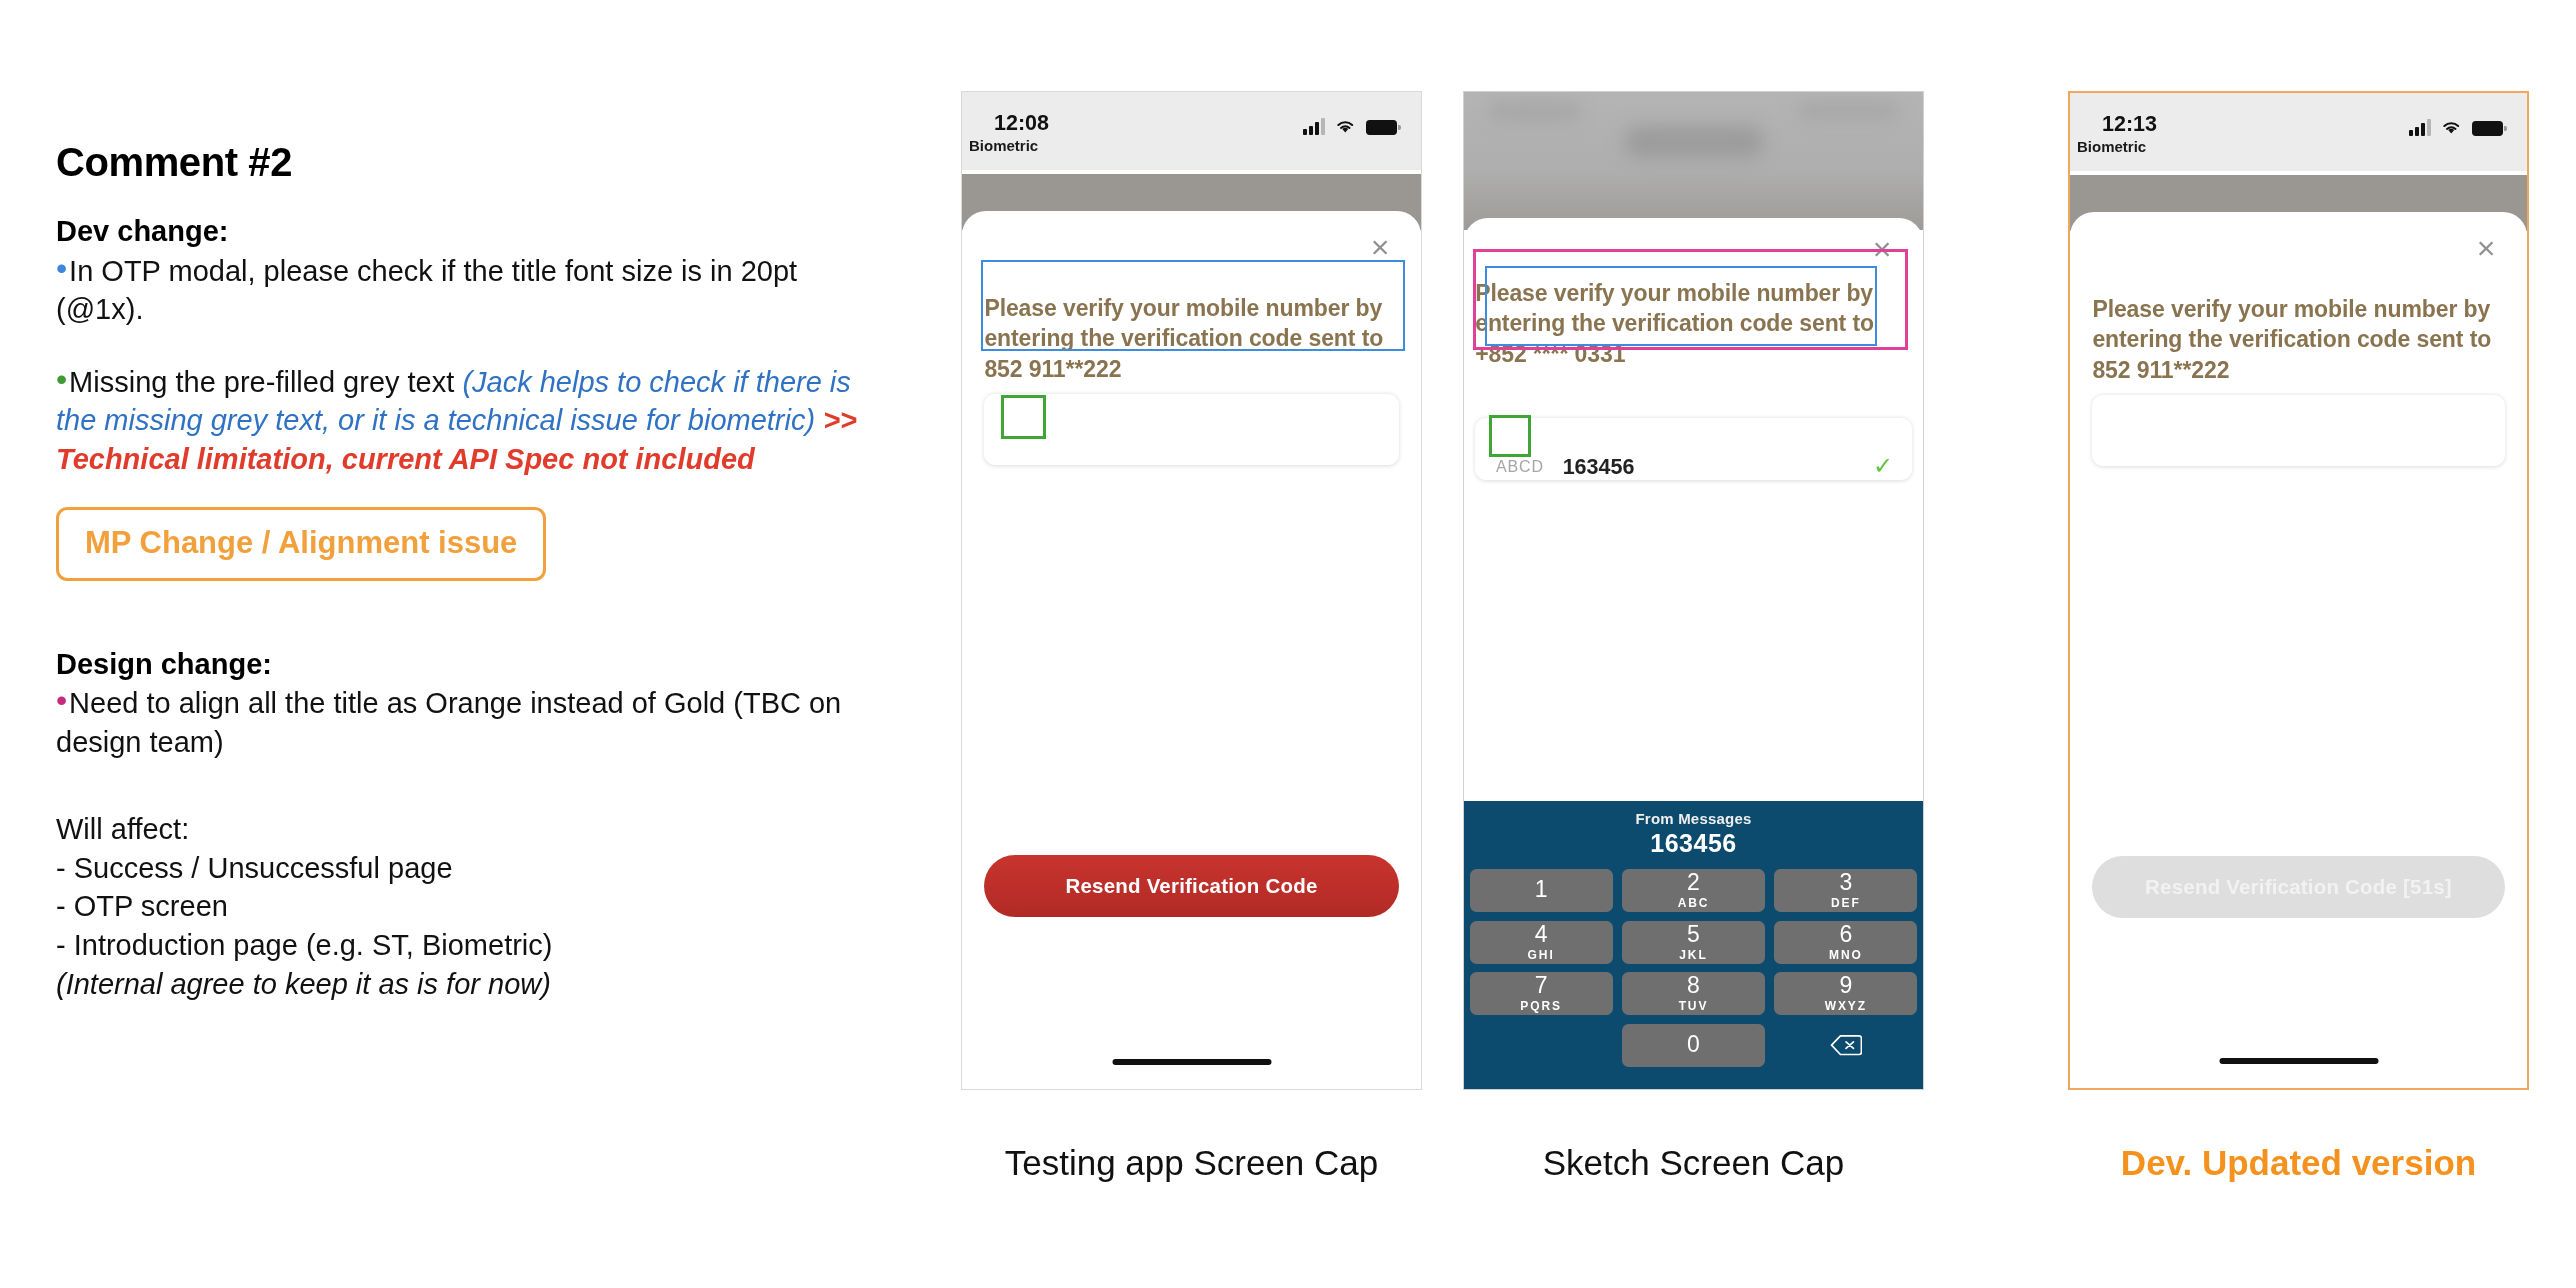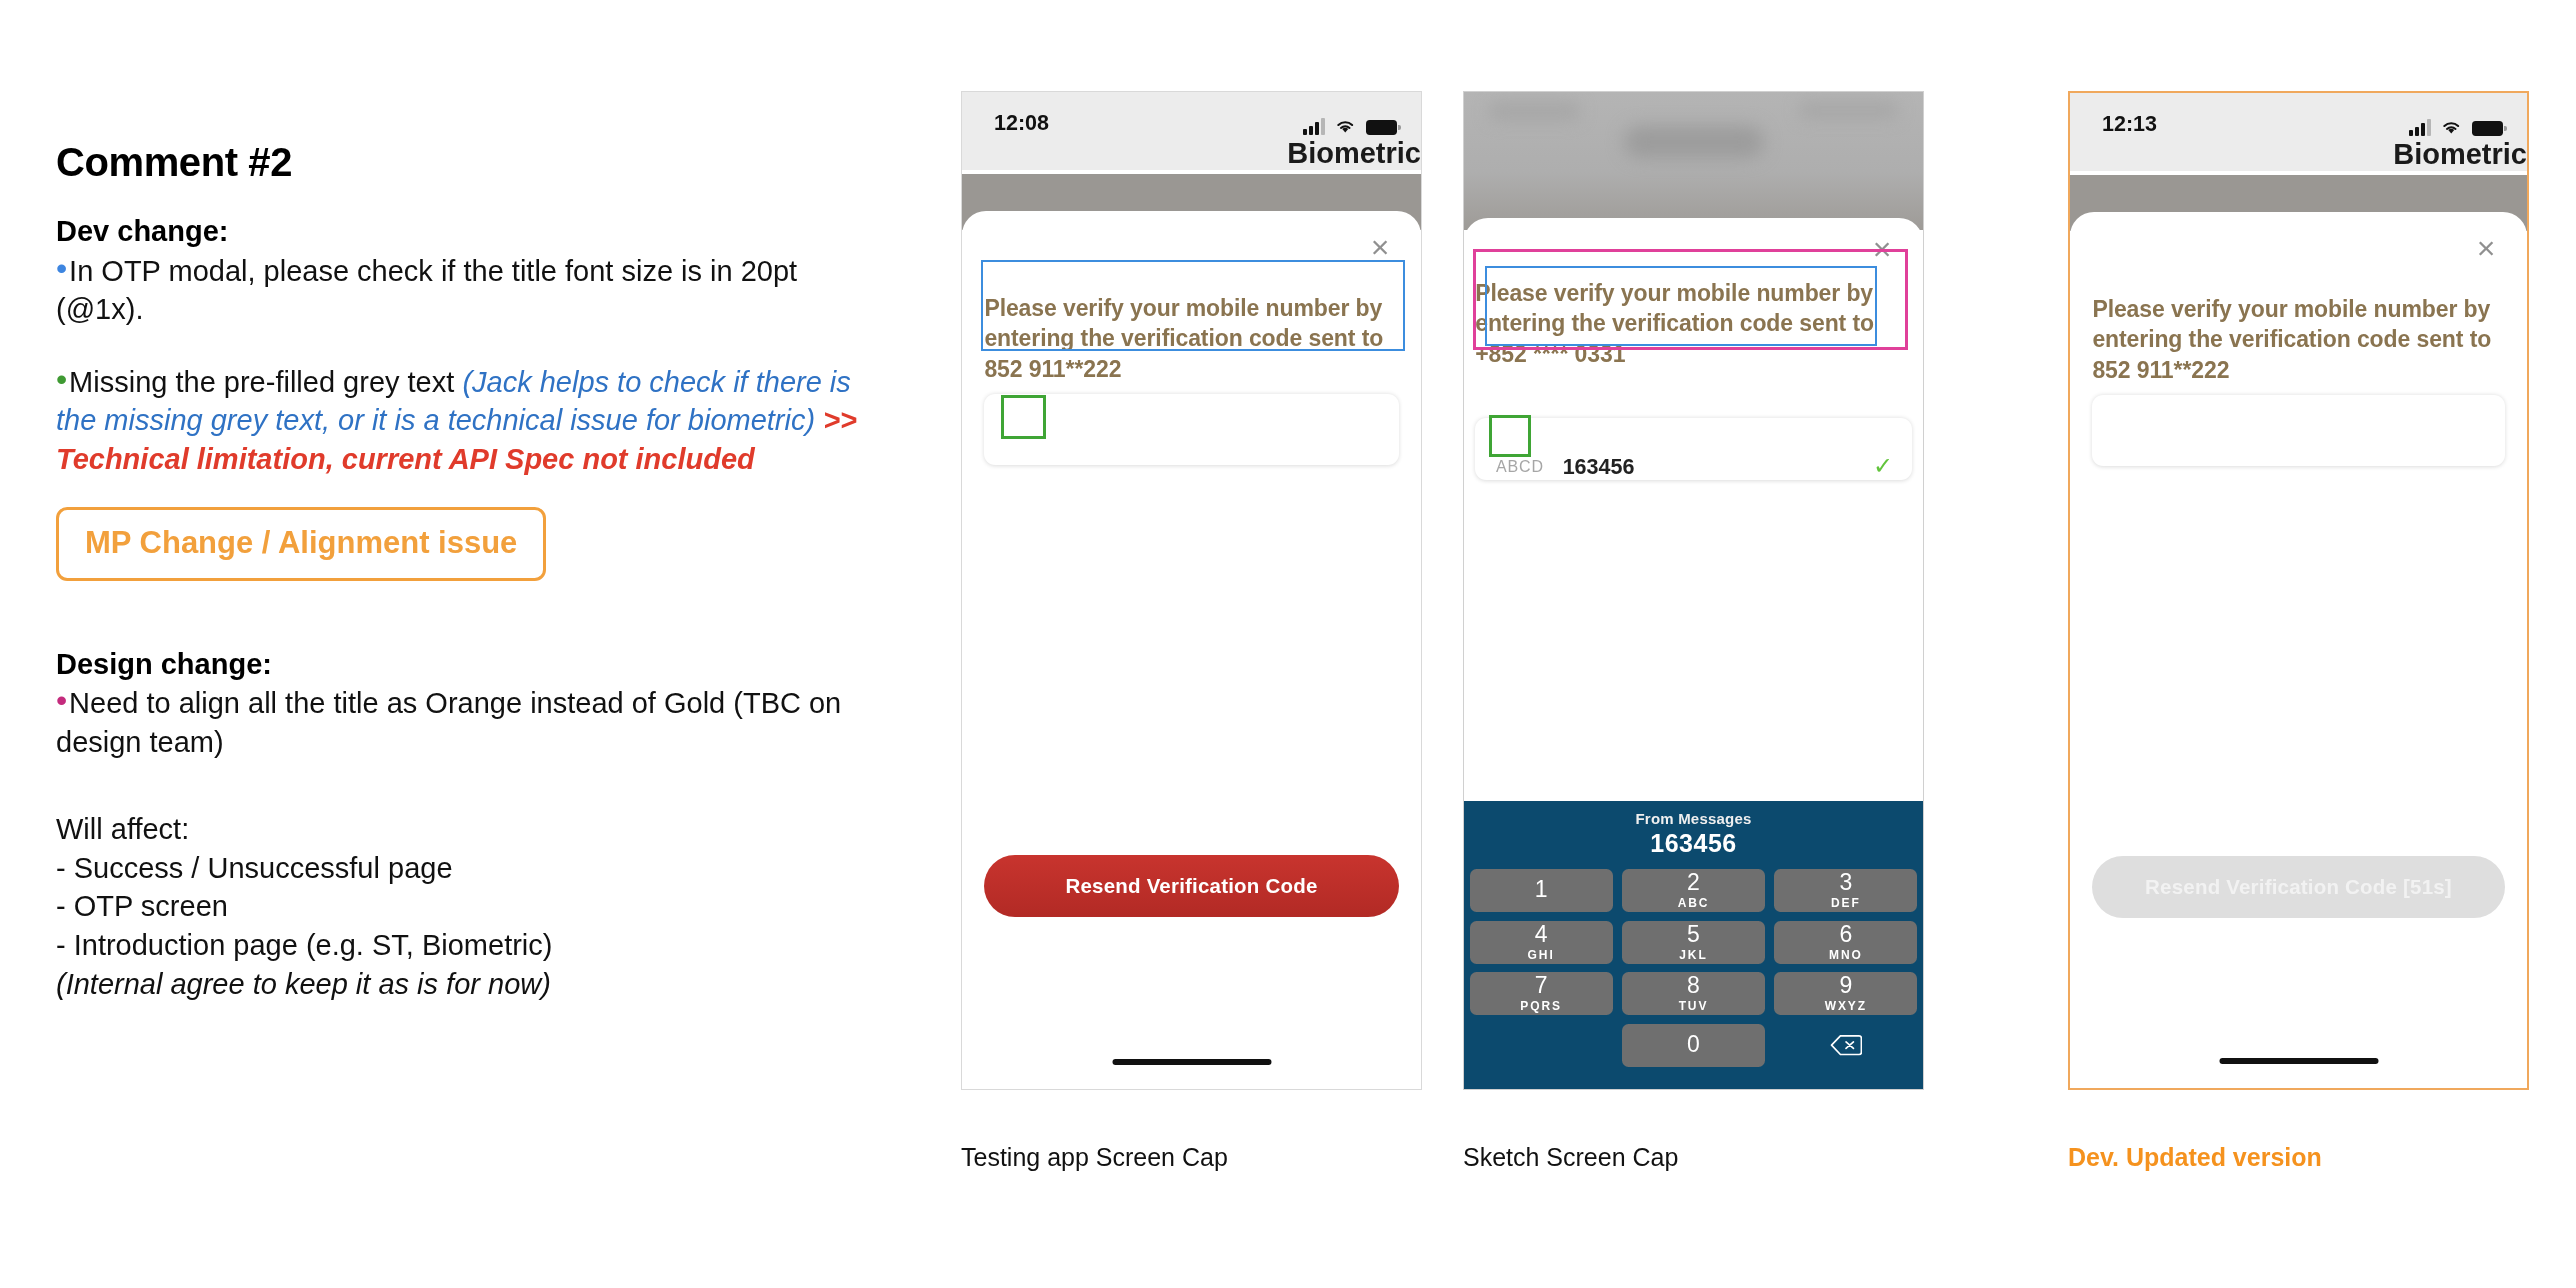--- a/index.html
+++ b/index.html
@@ -119,7 +119,7 @@
 
   .navtitle {
     position:absolute; left:7px; right:0; top:45px;
-    text-align:right; font-size:29px; font-weight:bold; color:#1a1a1a;
+    text-align:left; font-size:15px; font-weight:bold; color:#1a1a1a;
   }
 
   .dimmed {

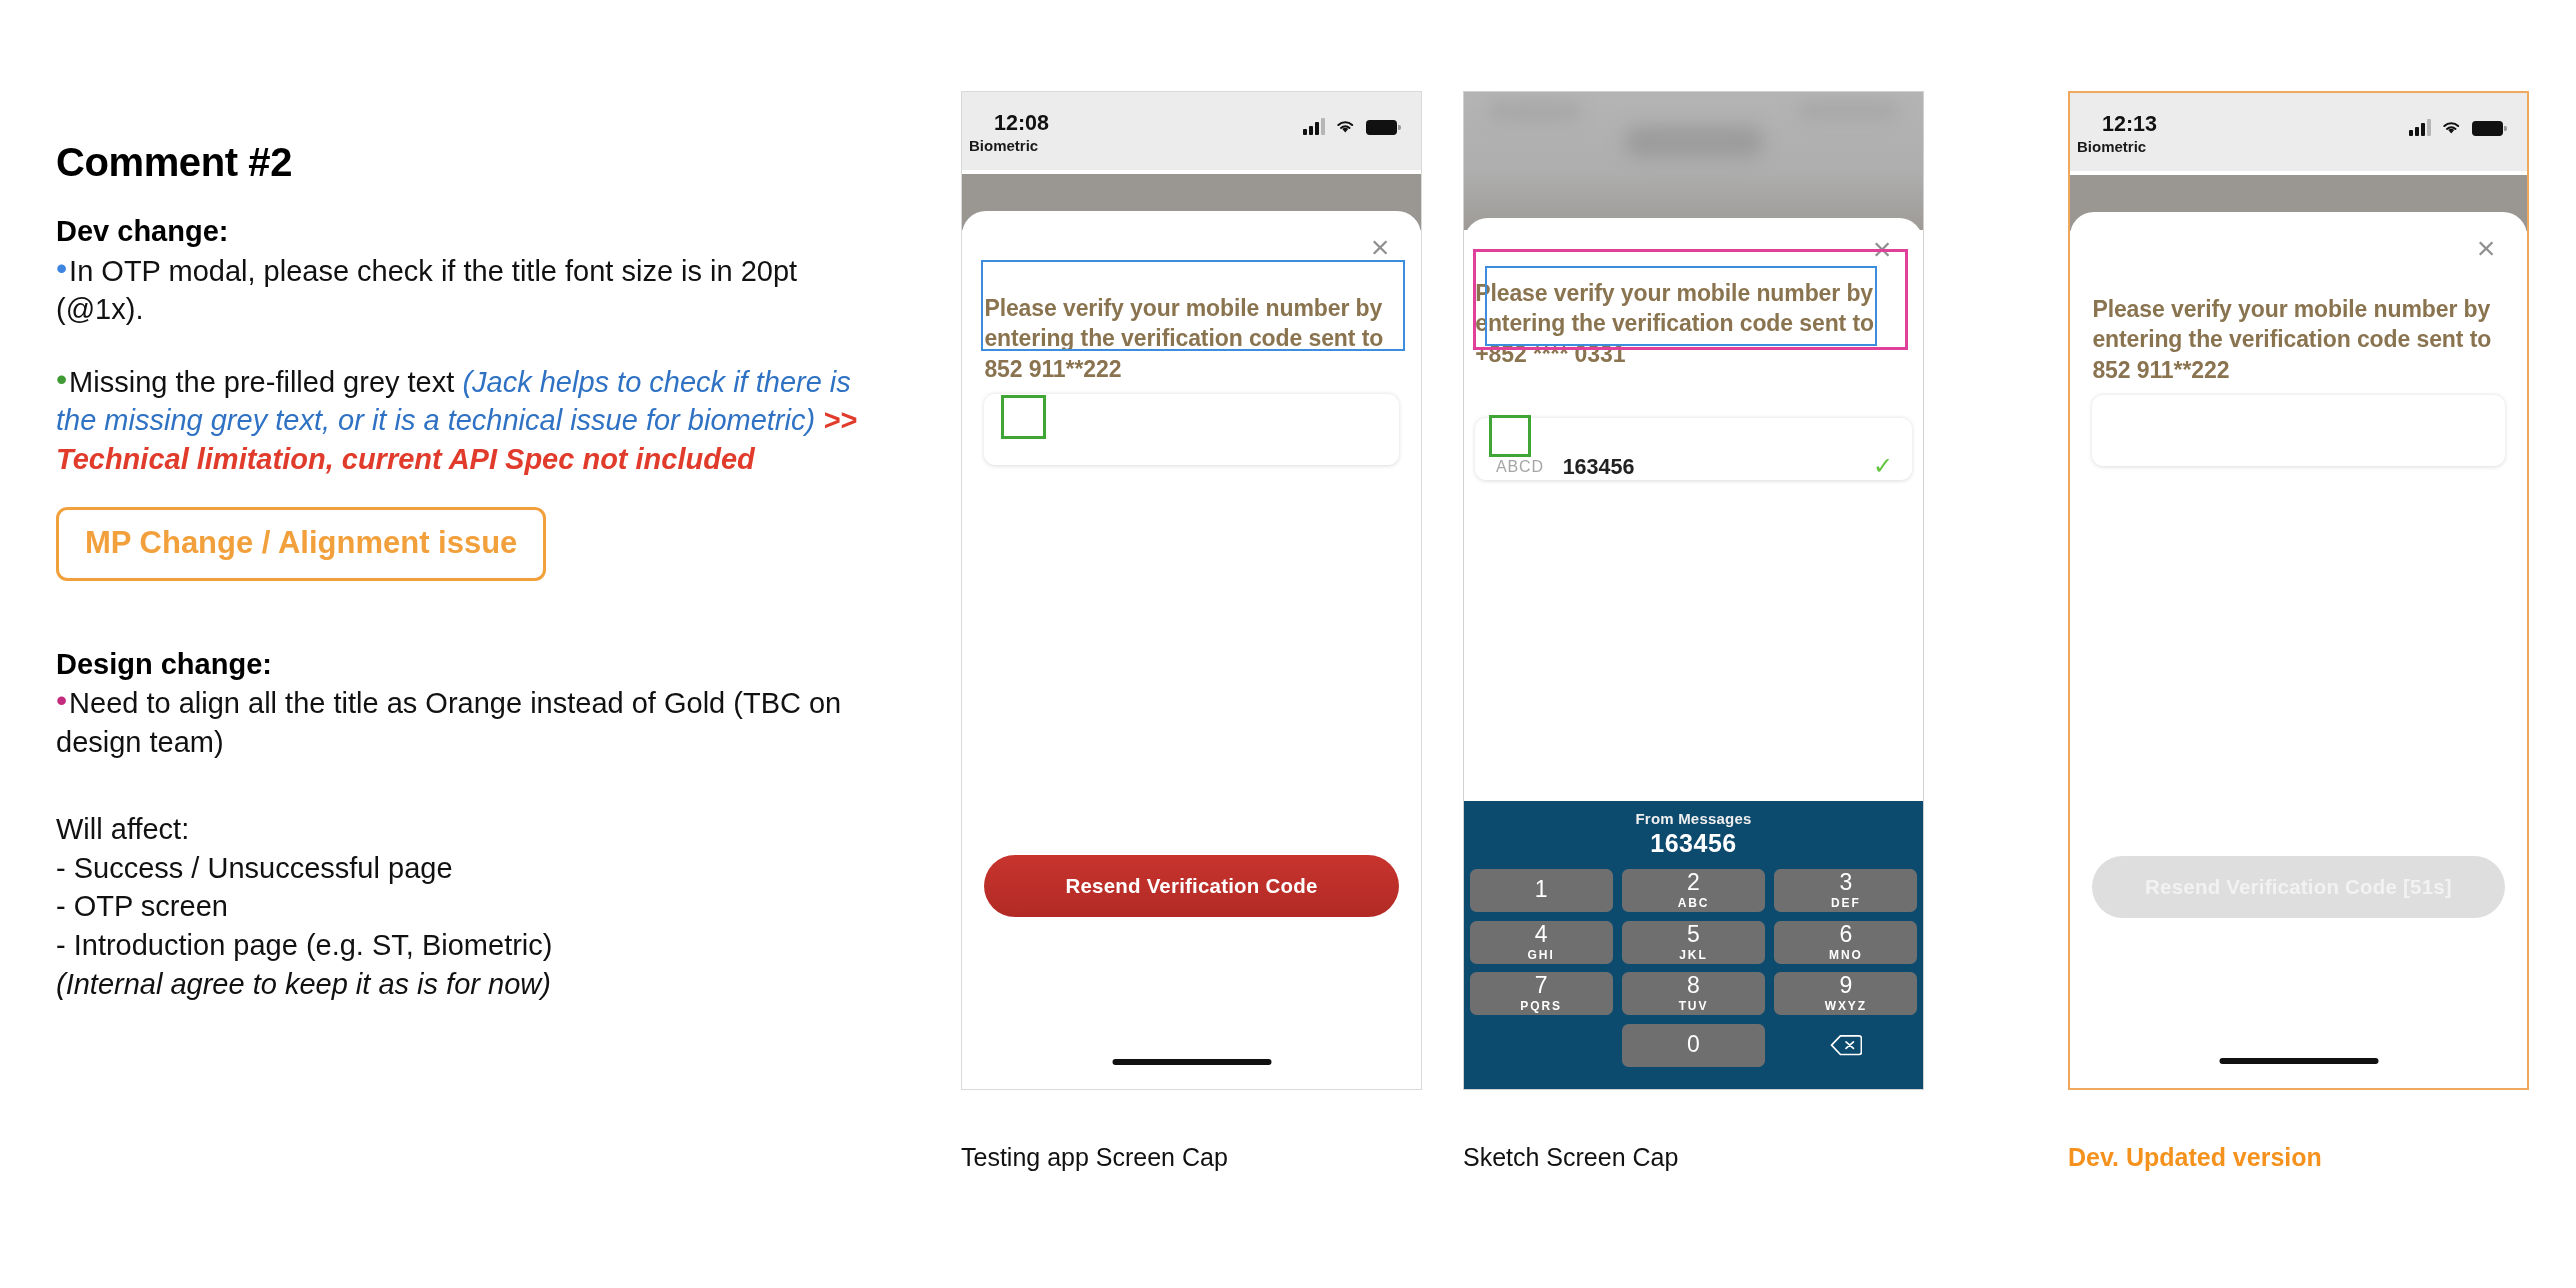--- a/index.html
+++ b/index.html
@@ -243,7 +243,8 @@
     position:absolute;
     top:1143px;
     width:461px;
-    font-size:25px;
+    text-align:center;
+    font-size:35px;
     color:#111;
   }
   #cap-1 { left:961px; }

